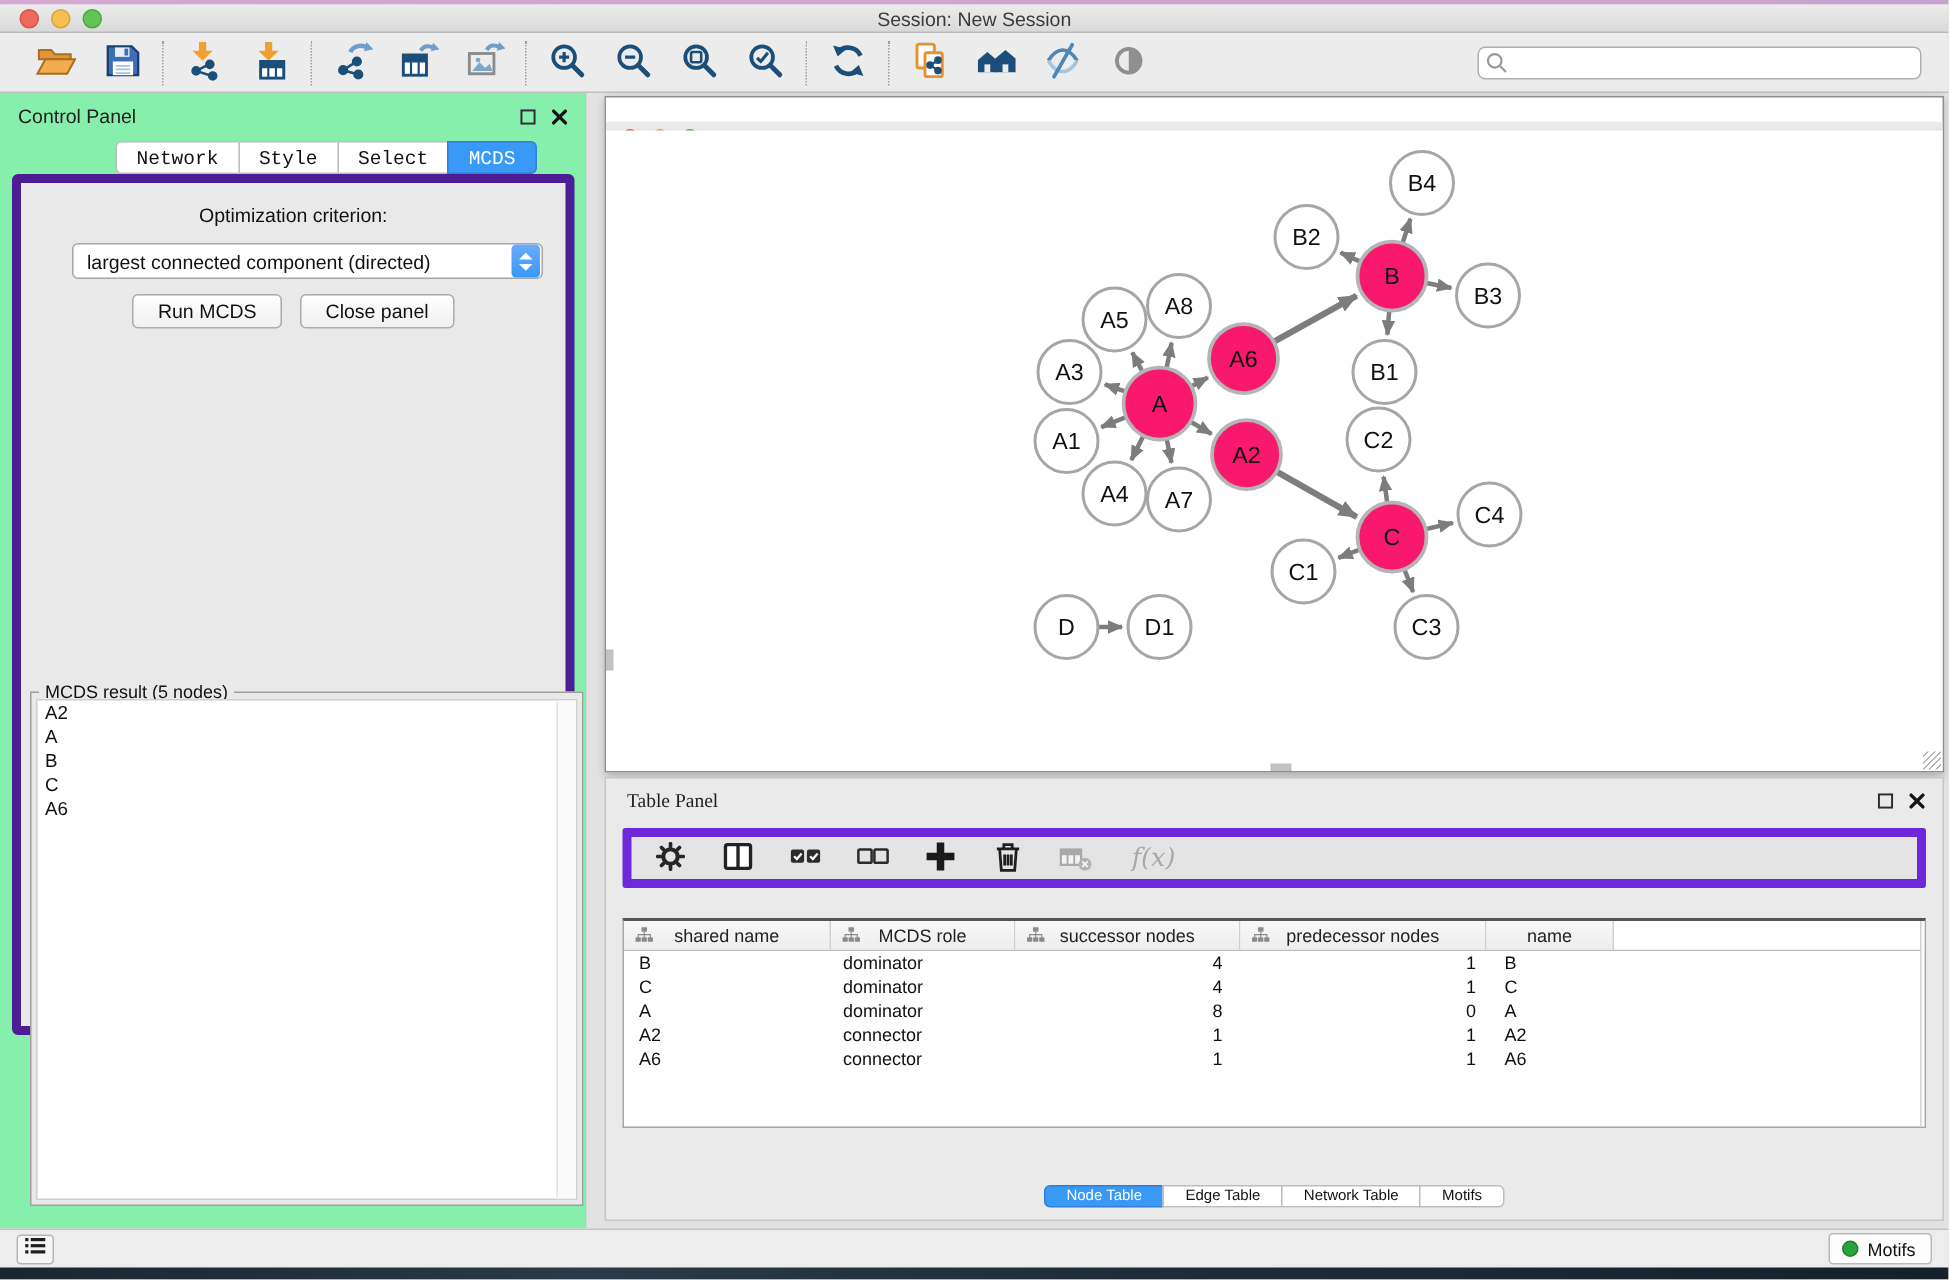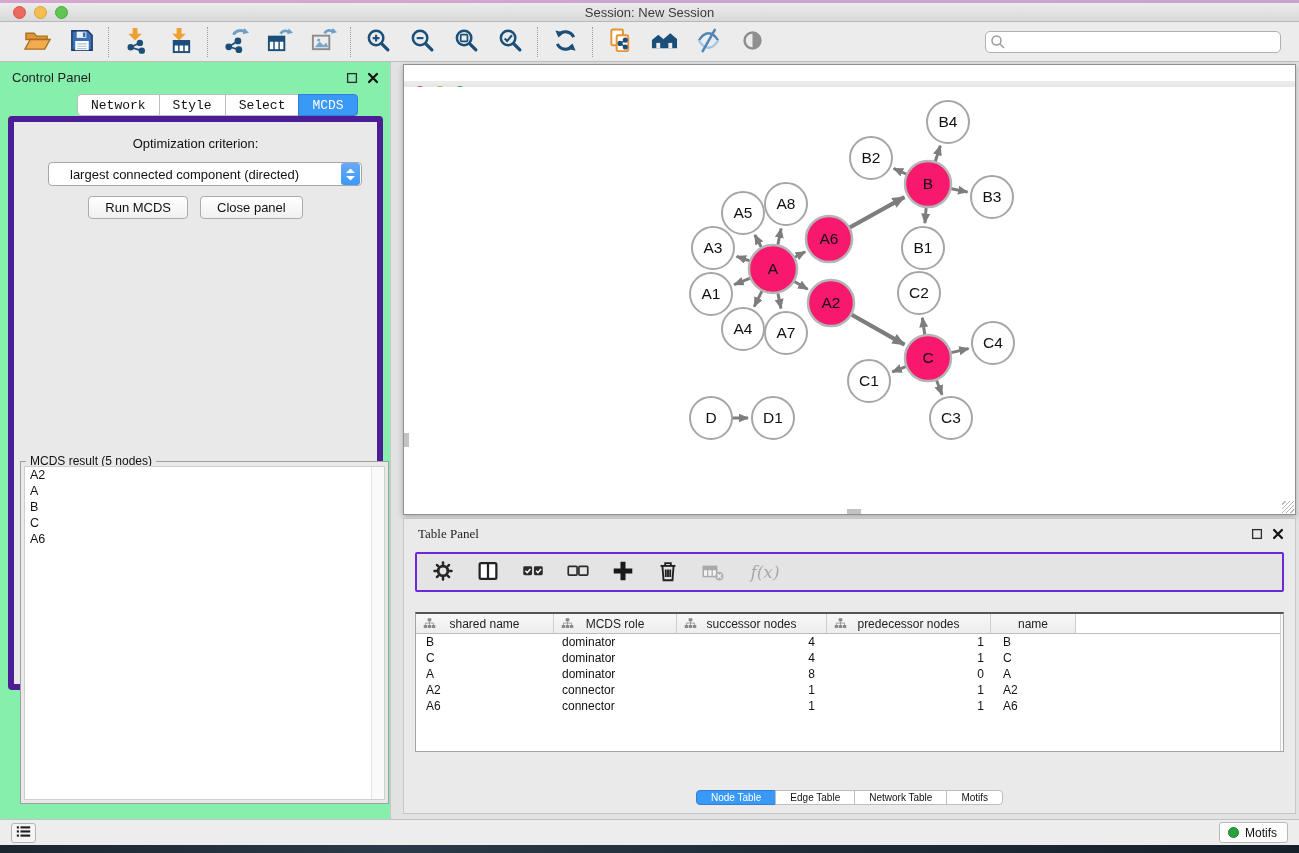--- a/index.html
+++ b/index.html
@@ -44,7 +44,7 @@
   .cp-content { position:absolute; left:8px; top:54px; width:375px; height:574px; background:#e9e9e9; border:6px solid #4c1d95; border-radius:4px; }
   .opt-label { position:absolute; left:0; right:0; top:14px; text-align:center; font-size:13px; color:#111; }
   .criterion-select { position:absolute; left:34px; top:40px; width:314px; height:24px; background:#fff; border:1px solid #a6a6a6; border-radius:4px; display:flex; align-items:center; cursor:default; }
-  .criterion-select .sel-text { flex:1; font-size:13px; color:#111; padding-left:21px; white-space:nowrap; overflow:hidden; }
+  .criterion-select .sel-text { flex:1; font-size:13px; color:#111; padding-left:9px; white-space:nowrap; overflow:hidden; }
   .stepper { width:19px; height:22px; background:linear-gradient(#6aaaf8,var(--accent)); border-radius:3px; margin-right:1px; display:flex; align-items:center; justify-content:center; }
   .stepper svg { width:15px; height:19px; }
   .cp-buttons { position:absolute; left:0; width:100%; top:74px; display:flex; justify-content:center; gap:12px; }

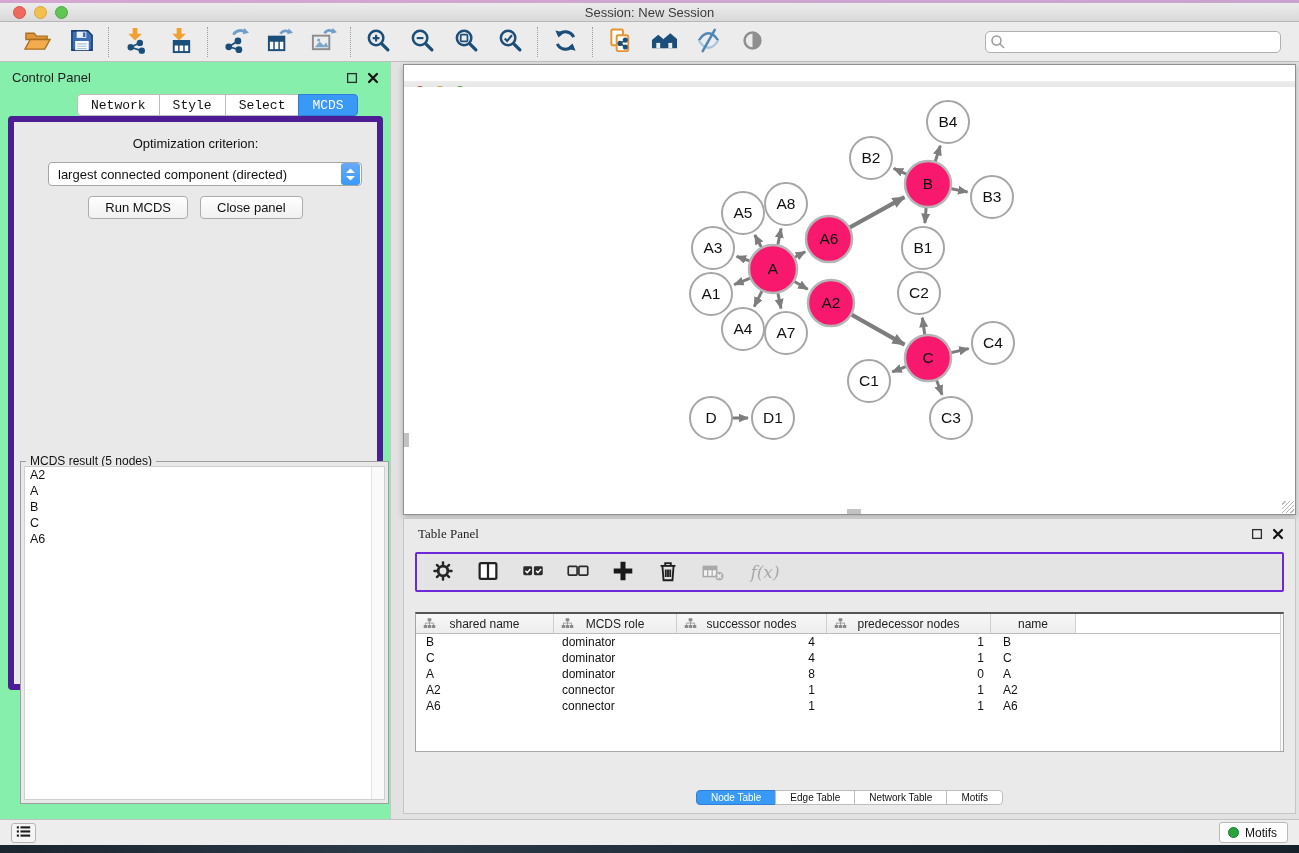--- a/index.html
+++ b/index.html
@@ -74,7 +74,7 @@
   .table-panel { position:absolute; left:12px; top:456px; width:893px; height:296px; background:#eaeaea; border:1px solid #c6c6c6; }
   .tp-header { position:absolute; left:14px; top:7px;font-family:Liberation Serif, serif; }
   .tp-btns { top:8px; right:10px; }
-  .tp-toolbar { position:absolute; left:11px; right:11px; top:33px; height:40px; background:#e4e4e4; border:2px solid #6d28d9; border-radius:2px; display:flex; align-items:center; gap:17px; padding:0 12px; }
+  .tp-toolbar { position:absolute; left:11px; right:11px; top:33px; height:40px; background:#e4e4e4; border:6px solid #6d28d9; border-radius:2px; display:flex; align-items:center; gap:17px; padding:0 12px; }
   .tp-btn { width:28px; height:28px; border:none; background:transparent; display:flex; align-items:center; justify-content:center; }
   .tp-btn svg { width:26px; height:26px; }
   .fx-label { font-size:17px; color:#a8a8a8; font-family:"DejaVu Serif", serif; font-style:italic; }

